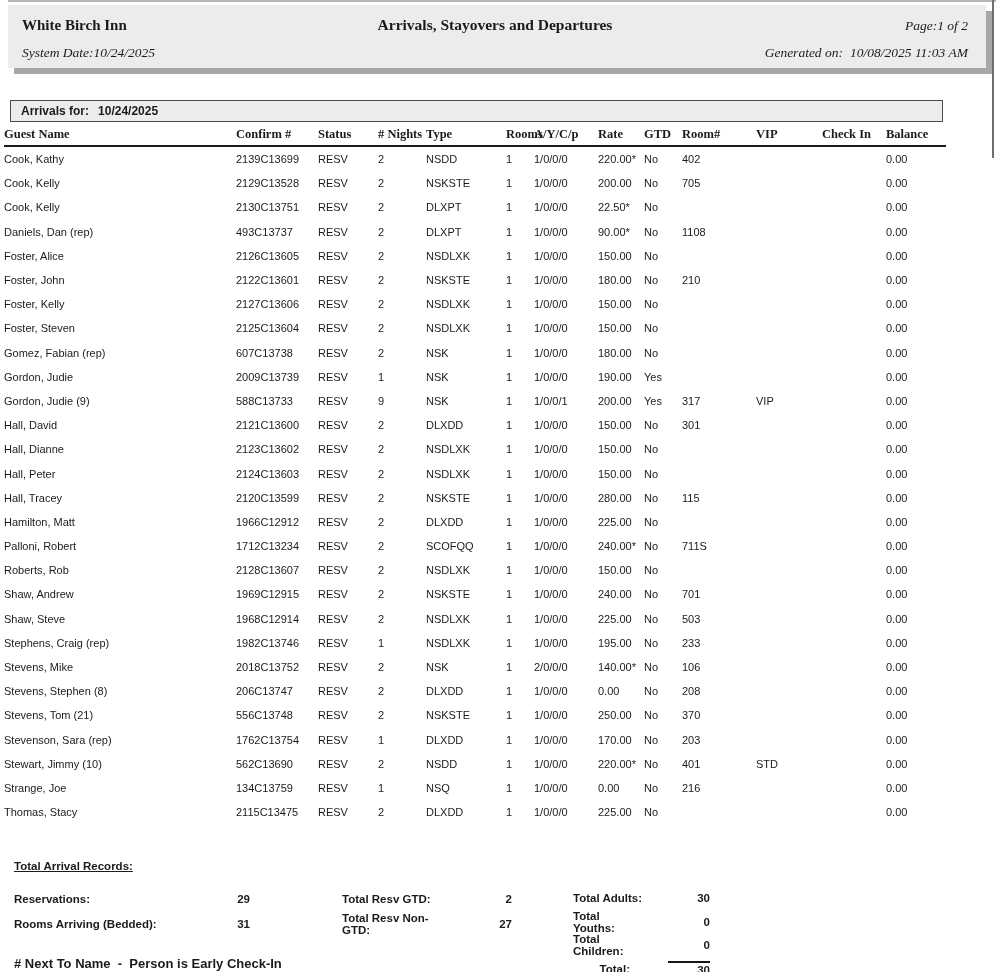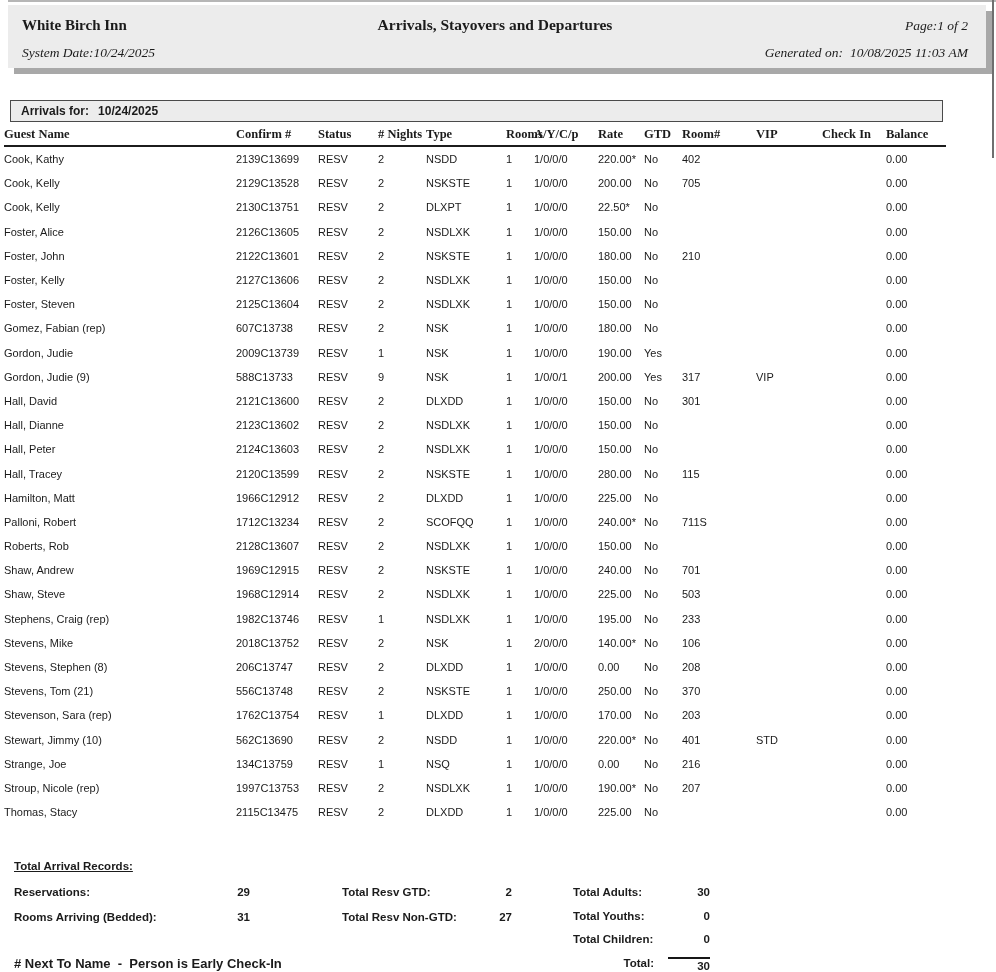--- a/index.html
+++ b/index.html
@@ -199,6 +199,21 @@
           <td>0.00</td>
         </tr>
 
+        <tr>
+          <td>Daniels, Dan (rep)</td>
+          <td>493C13737</td>
+          <td>RESV</td>
+          <td>2</td>
+          <td>DLXPT</td>
+          <td>1</td>
+          <td>1/0/0/0</td>
+          <td>90.00*</td>
+          <td>No</td>
+          <td>1108</td>
+          <td></td>
+          <td></td>
+          <td>0.00</td>
+        </tr>
 
         <tr>
           <td>Foster, Alice</td>

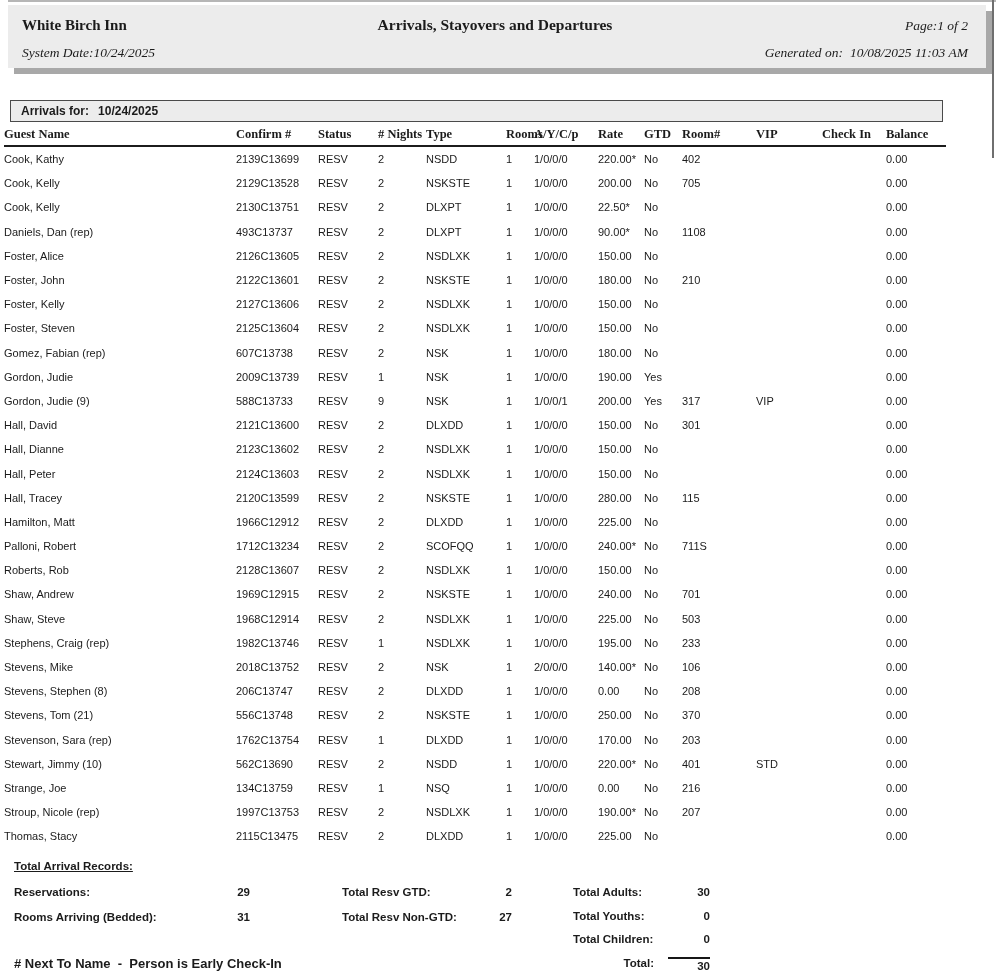--- a/index.html
+++ b/index.html
@@ -583,21 +583,6 @@
           <td>0.00</td>
         </tr>
 
-        <tr>
-          <td>Stroup, Nicole (rep)</td>
-          <td>1997C13753</td>
-          <td>RESV</td>
-          <td>2</td>
-          <td>NSDLXK</td>
-          <td>1</td>
-          <td>1/0/0/0</td>
-          <td>190.00*</td>
-          <td>No</td>
-          <td>207</td>
-          <td></td>
-          <td></td>
-          <td>0.00</td>
-        </tr>
 
         <tr>
           <td>Thomas, Stacy</td>

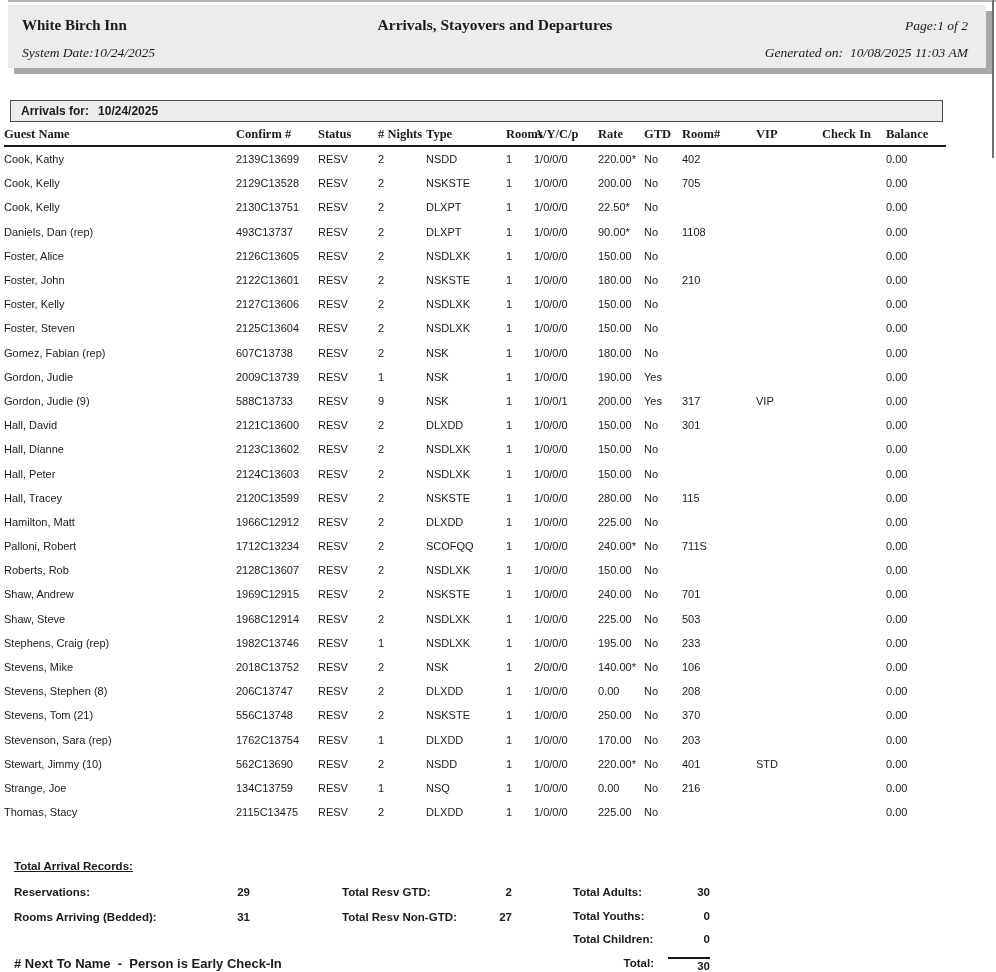--- a/index.html
+++ b/index.html
@@ -81,7 +81,7 @@
   .tgroup.g1{left:14px;width:236px;}
   .tgroup.g2{left:322px;width:170px;margin-left:20px;}
   .tgroup.g3{left:573px;width:137px;}
-  .trow{display:flex;align-items:flex-start;height:25px;font-weight:bold;font-size:11.5px;}
+  .trow{display:flex;align-items:center;height:25px;font-weight:bold;font-size:11.5px;gap:24px;}
   .g3 .trow{height:23.7px;}
   .tlabel{flex:1;text-align:left;}
   .tvalue{width:42px;text-align:right;}

